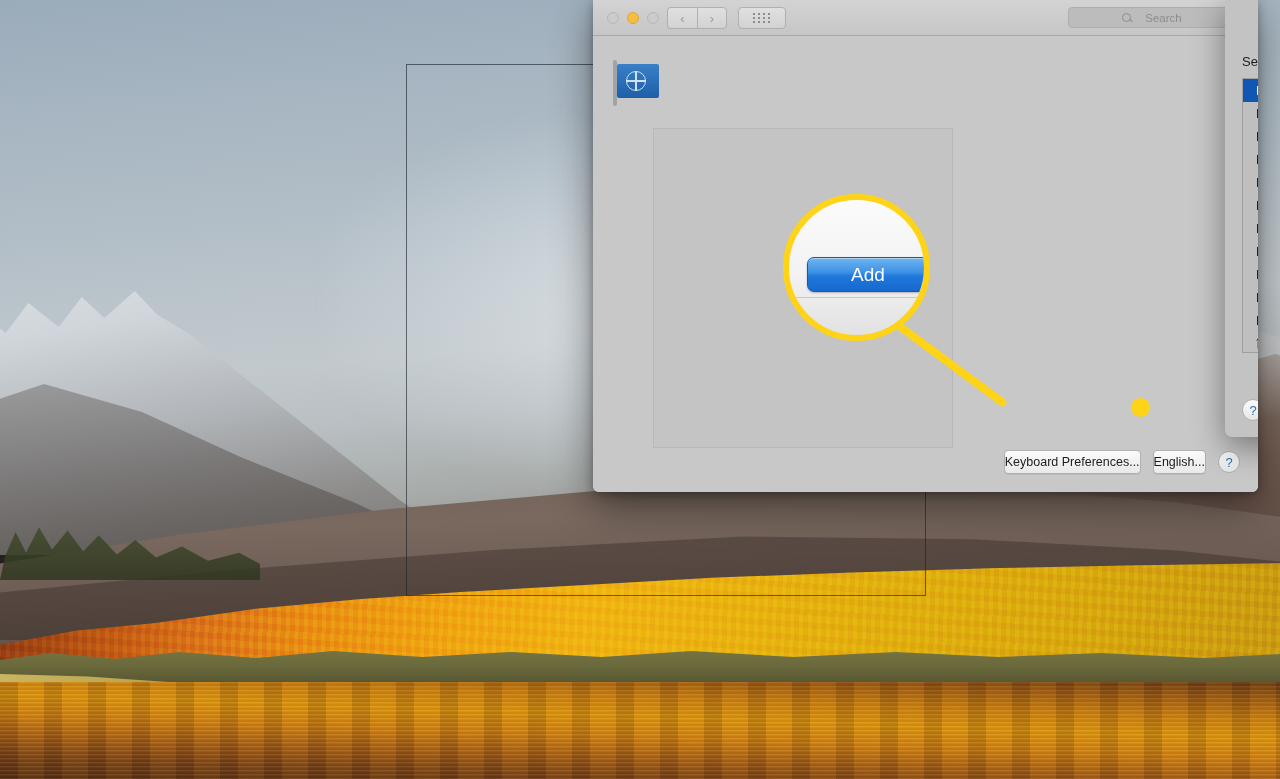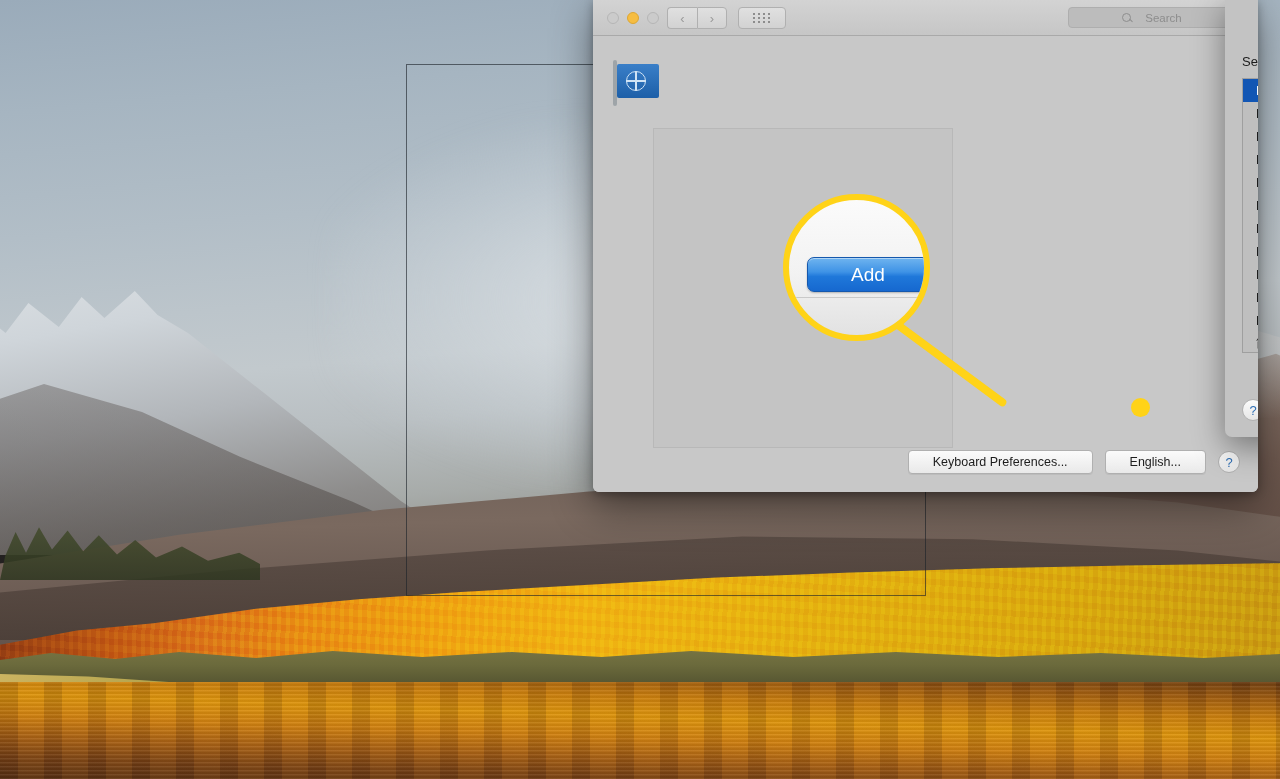--- a/index.html
+++ b/index.html
@@ -189,7 +189,7 @@
     display:flex; align-items:center; gap:12px;
   }
   .pushbtn {
-    height:24px; padding:0 24px;
+    height:24px; padding:0 0;
     background:linear-gradient(180deg,#fbfbfb,#e9e9e9);
     border:1px solid #b0b0b0; border-radius:4px;
     font-size:12.5px; color:#1c1c1c;

